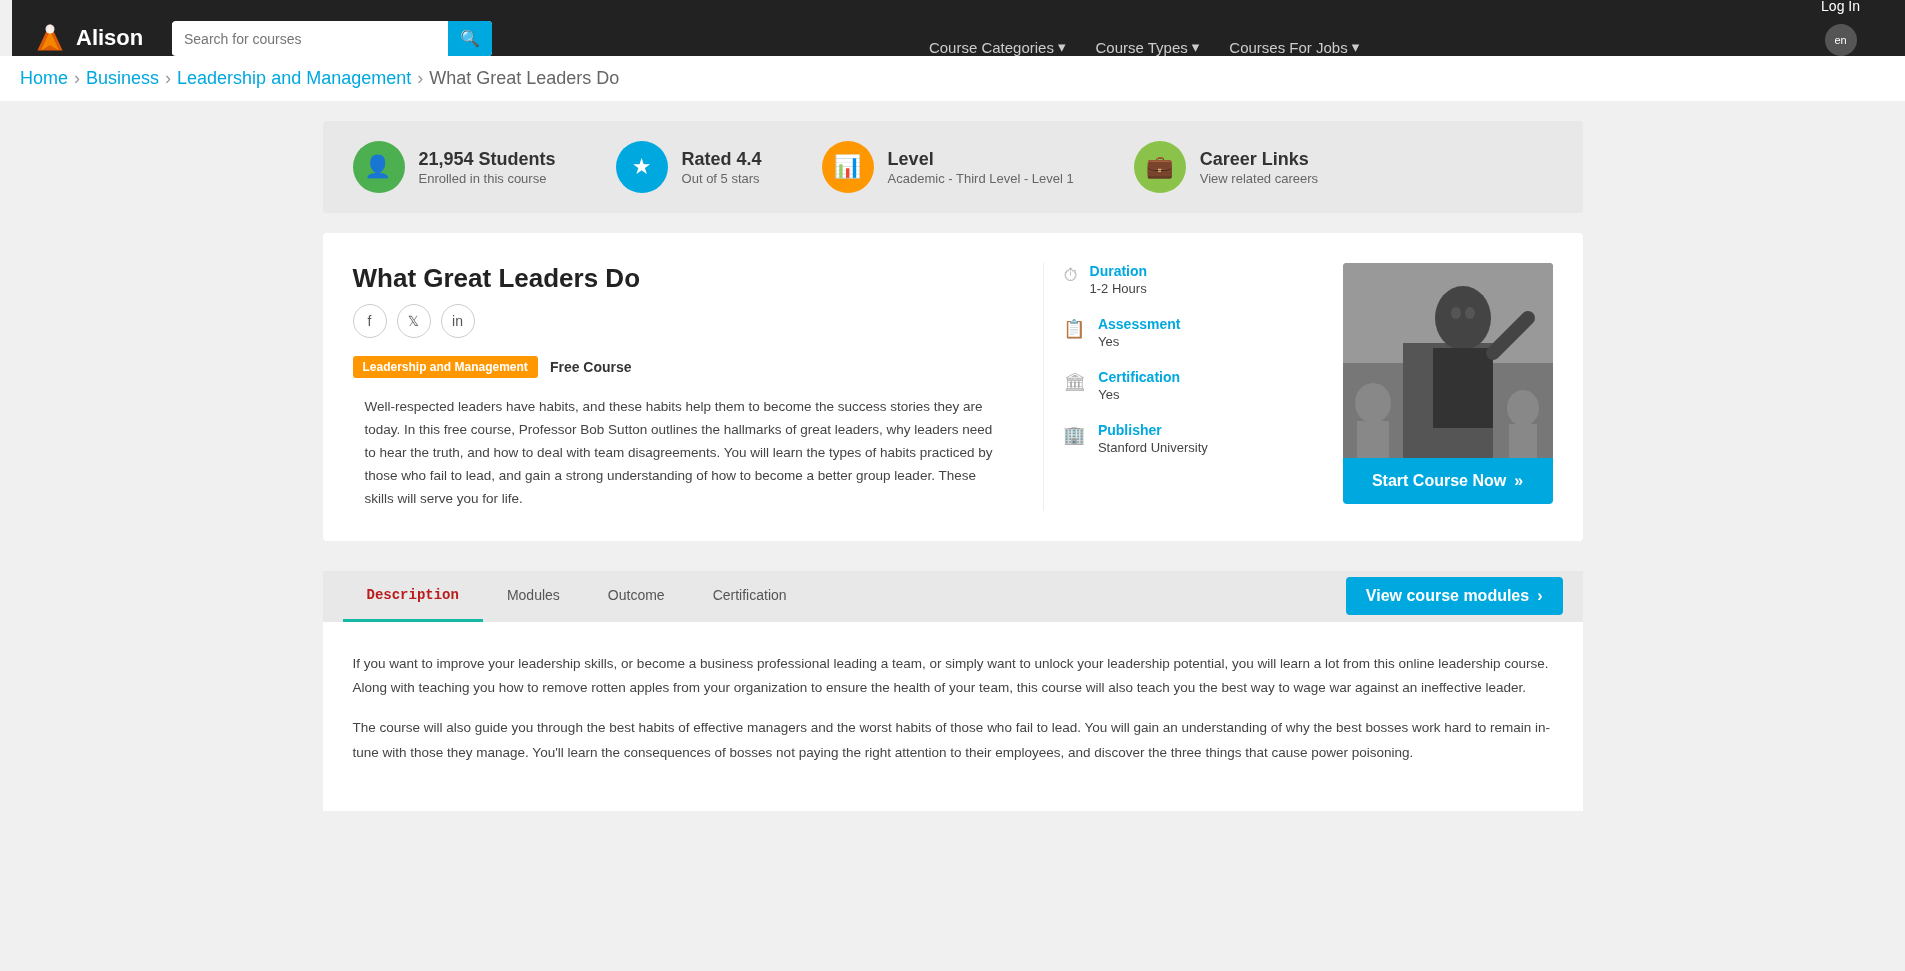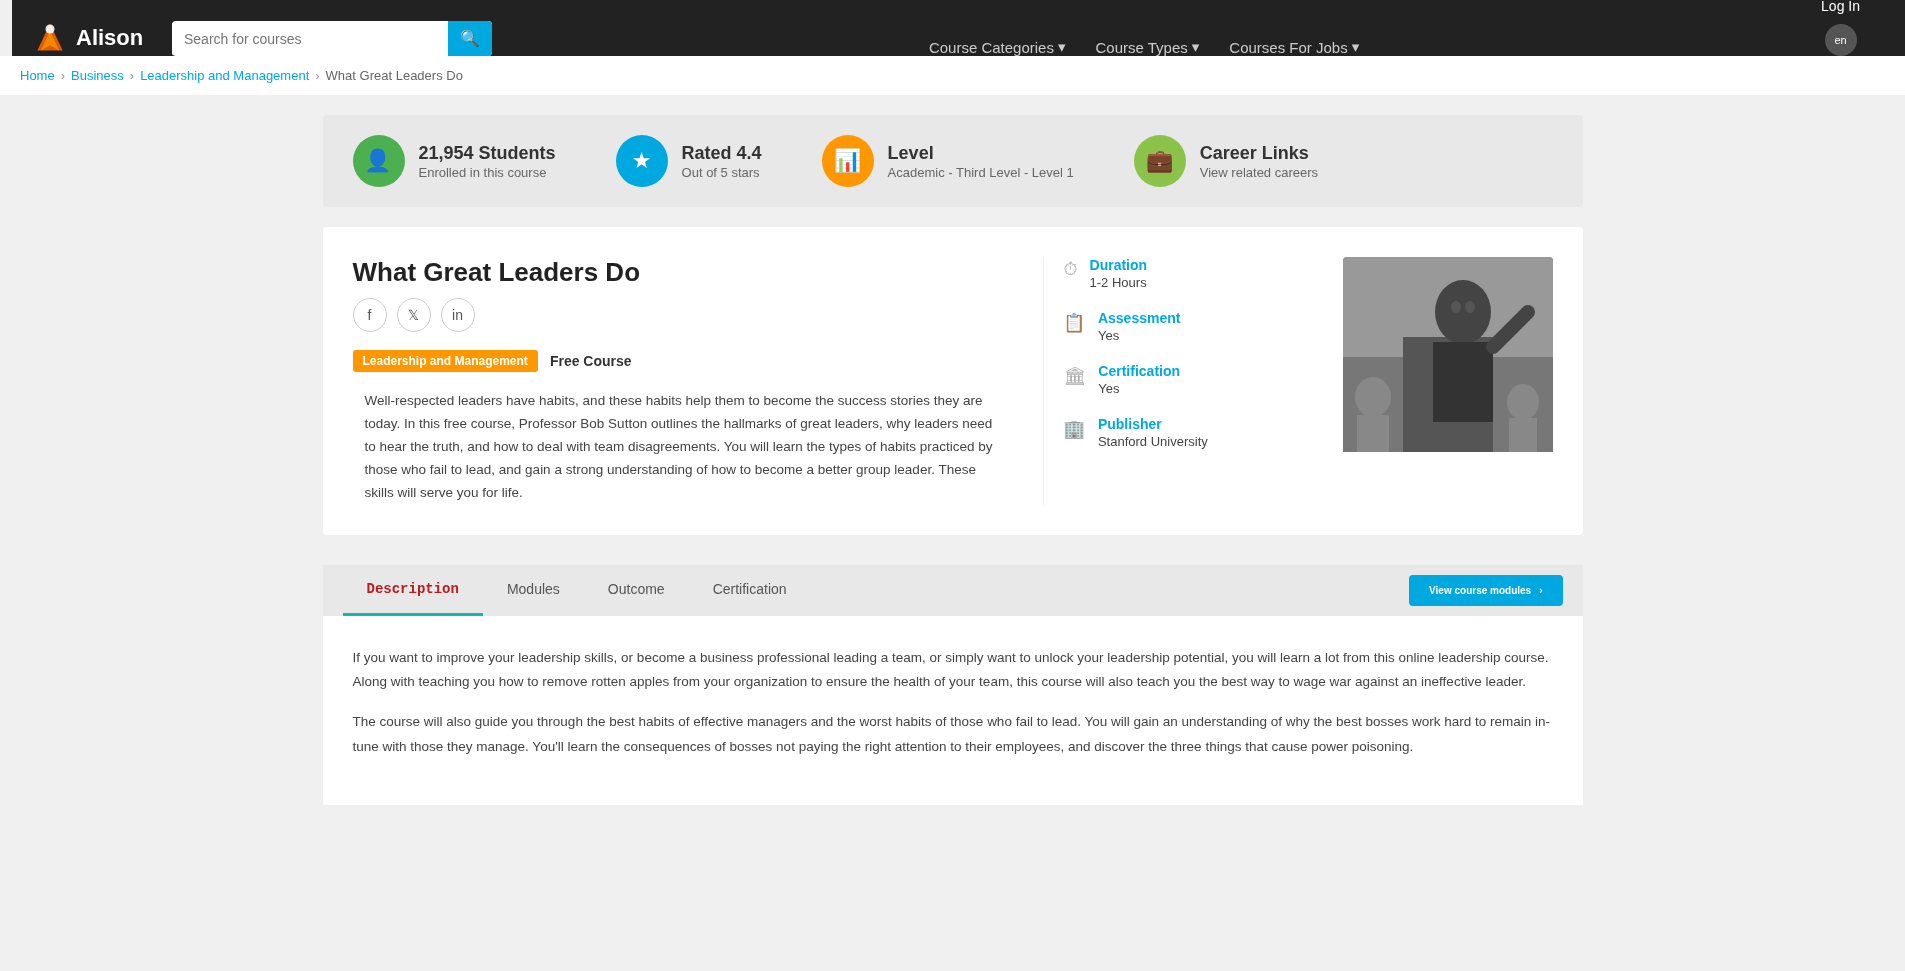--- a/index.html
+++ b/index.html
@@ -108,7 +108,7 @@
     .breadcrumb {
       padding: 12px 20px;
       background: white;
-      font-size: 13px;
+      font-size: 18px;
       color: #666;
       display: flex;
       align-items: center;

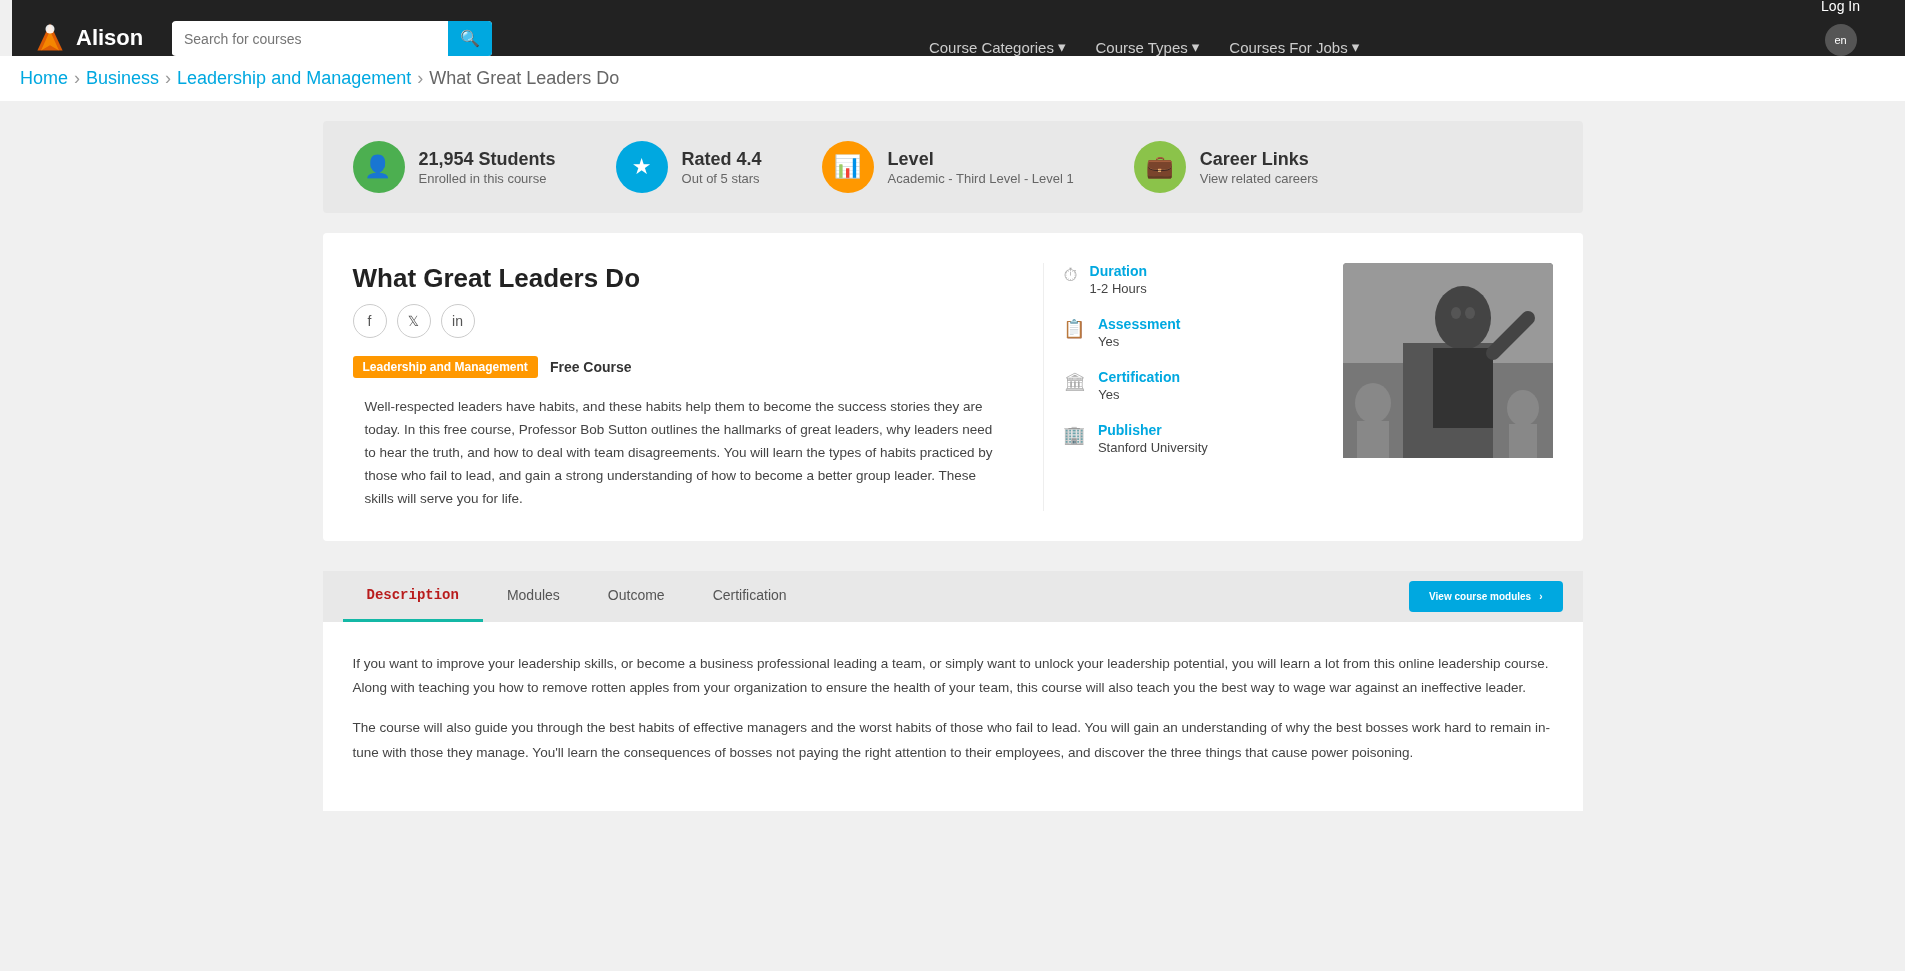--- a/index.html
+++ b/index.html
@@ -504,6 +504,10 @@
         <rect x="166" y="161" width="28" height="34" fill="#888"></rect>
       </svg>
     </div>
+    <button class="btn-start-course">
+      <span>Start Course Now</span>
+      <span> »</span>
+    </button>
   </div>
 </div>
 

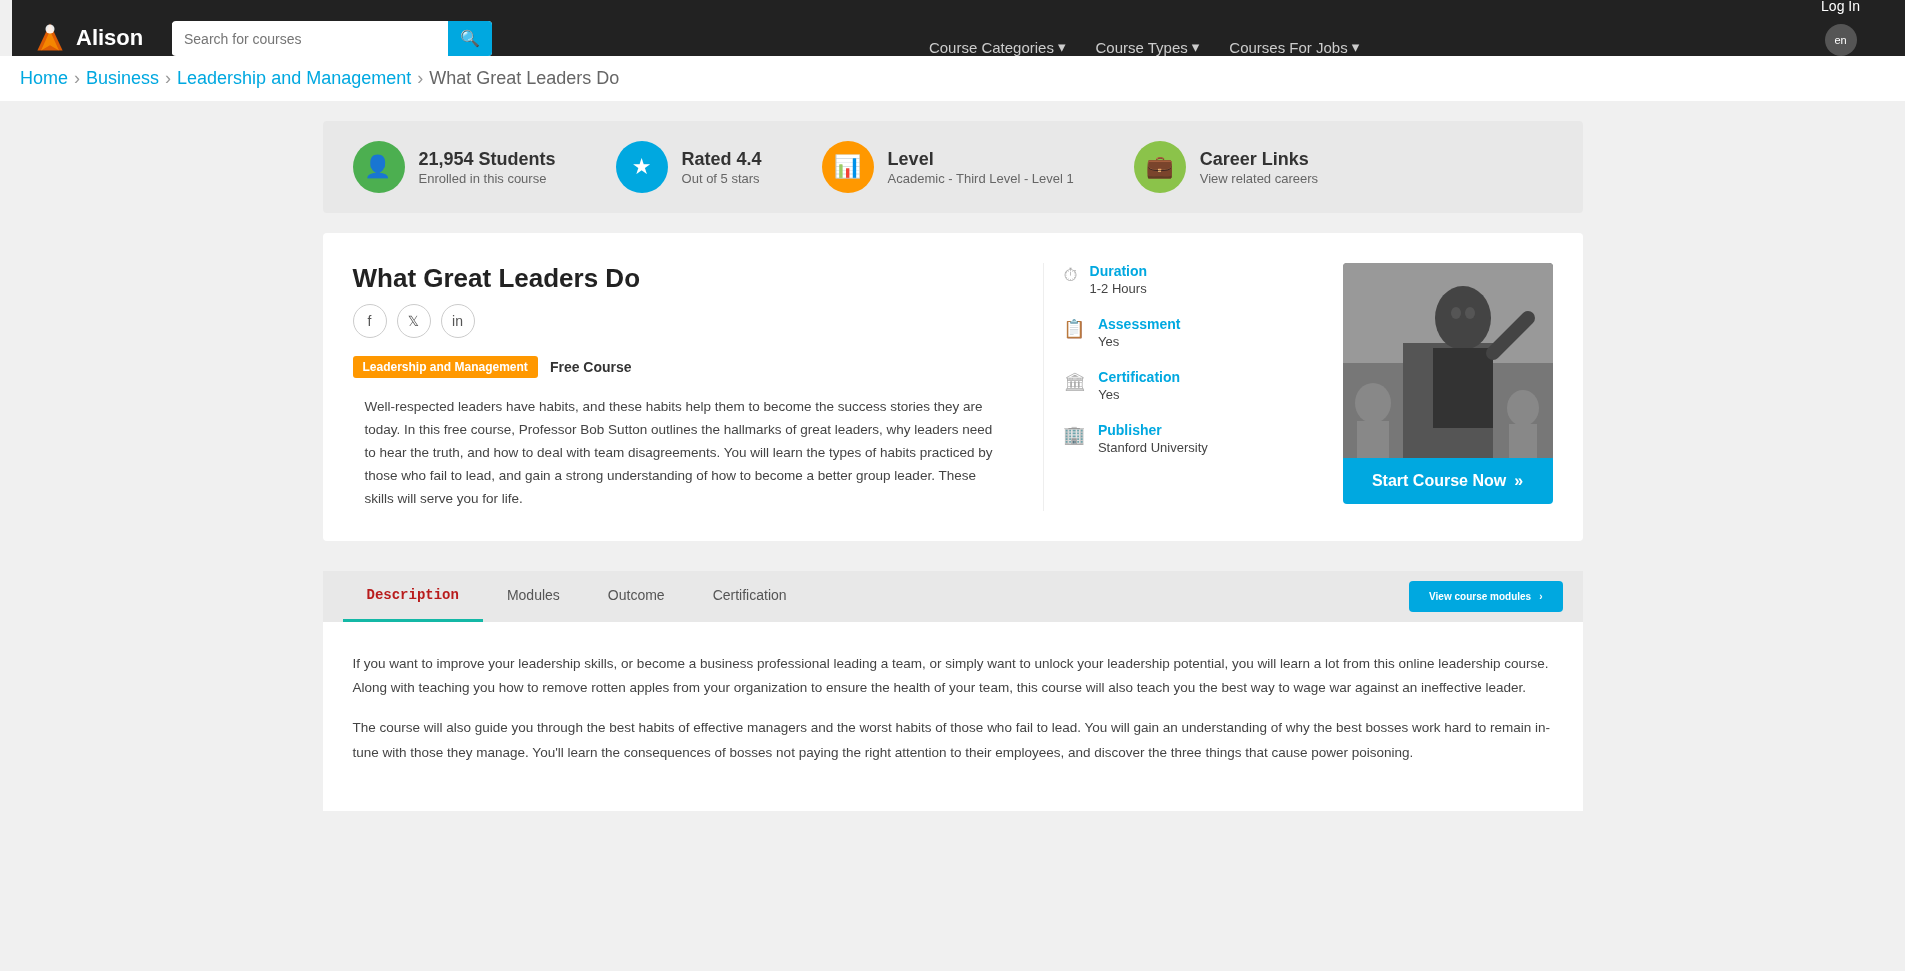--- a/index.html
+++ b/index.html
@@ -321,7 +321,7 @@
       border: none;
       border-radius: 4px;
       padding: 10px 20px;
-      font-size: 10px;
+      font-size: 16px;
       font-weight: bold;
       cursor: pointer;
       margin-left: auto;

